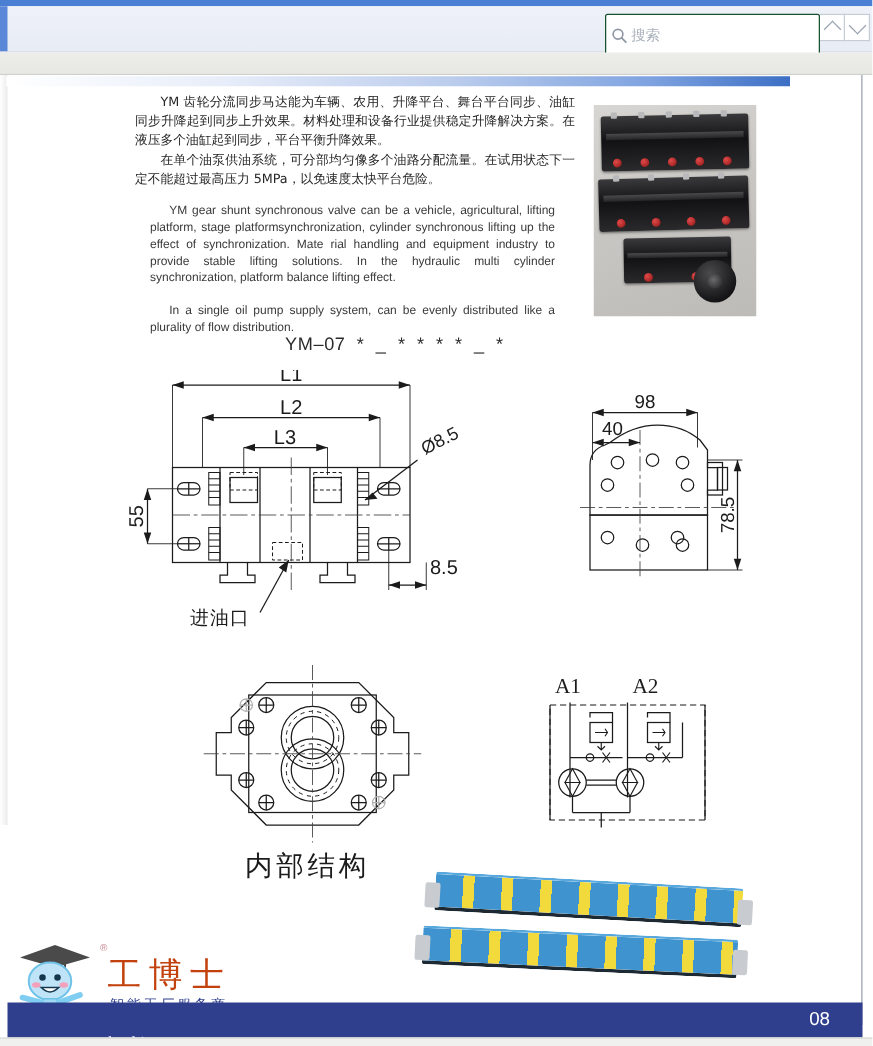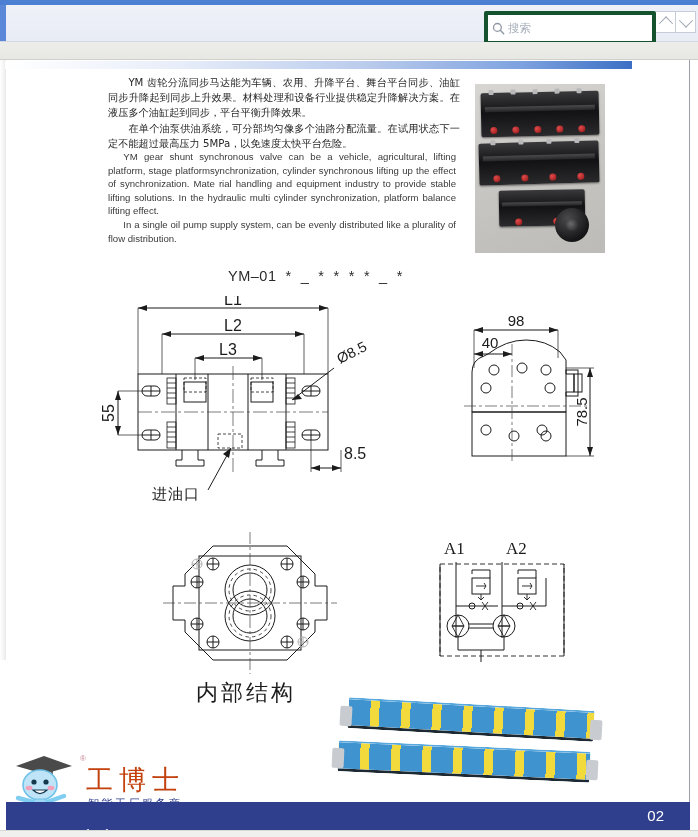--- a/index.html
+++ b/index.html
@@ -20,7 +20,7 @@
             background:linear-gradient(#ededea,#e7e7e3);border-bottom:1px solid #cfcfcb;}
 
   .searchwrap{position:absolute;right:42px;top:11px;width:172px;height:34px;
-      background:#fff;border:4px solid #14532d;border-radius:2px;
+      background:#fff;border:1px solid #14532d;border-radius:2px;
       display:flex;align-items:center;box-sizing:border-box;}
   .search-icon{width:20px;height:20px;display:flex;align-items:center;justify-content:center;flex:0 0 auto;}
   .search-icon svg{display:block;}

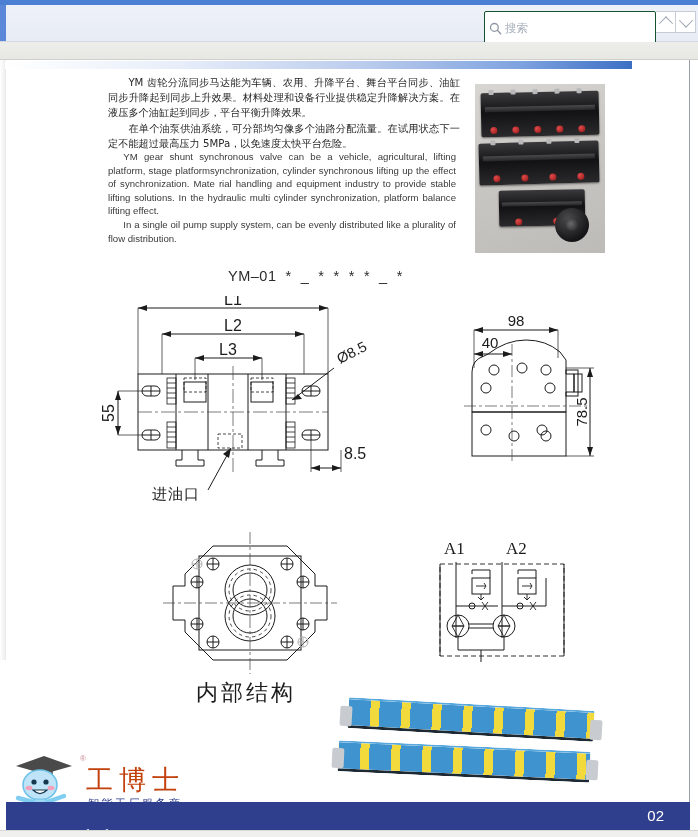--- a/index.html
+++ b/index.html
@@ -53,7 +53,7 @@
   .en-block{position:absolute;left:108px;top:150px;width:348px;
       font-family:"Liberation Sans","DejaVu Sans",sans-serif;
       font-size:9.6px;line-height:13.6px;color:#3a3a3a;text-align:justify;}
-  .en-block p{margin:0;text-indent:1.6em;}
+  .en-block p{margin:12px;text-indent:1.6em;}
   .en-block p.cont{text-indent:1.6em;}
 
   

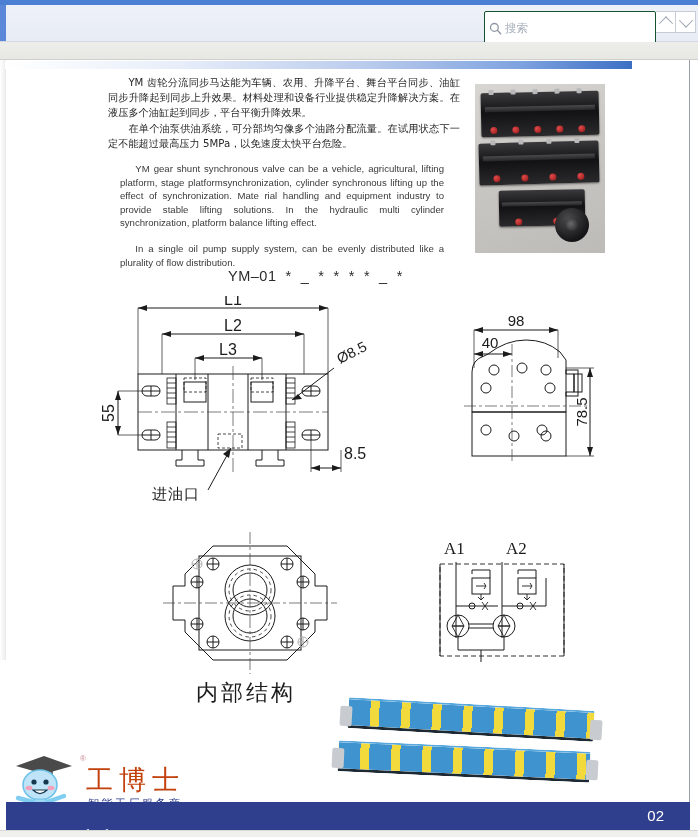--- a/index.html
+++ b/index.html
@@ -184,7 +184,7 @@
     <div class="rnd" style="left:80px;top:124px;"></div>
   </div>
 
-  <div class="model-code">YM–01  *  _  *  *  *  *  _  *</div>
+  <div class="model-code">YM–07  *  _  *  *  *  *  _  *</div>
 
   <div class="dwg" style="left:96px;top:296px;">
     <svg width="290" height="200" viewBox="0 0 290 200">

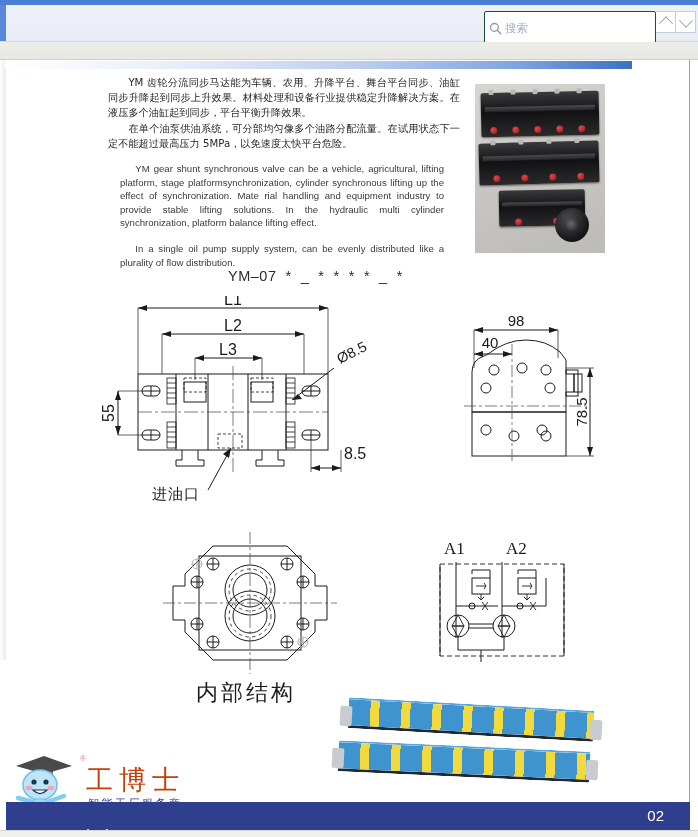--- a/index.html
+++ b/index.html
@@ -490,7 +490,7 @@
 
   <div class="footer">
     <span class="footer-url">www.gongboshi.com</span>
-    <span class="footer-page">02</span>
+    <span class="footer-page">08</span>
   </div>
   <div class="footer-bottom-edge"></div>
 

